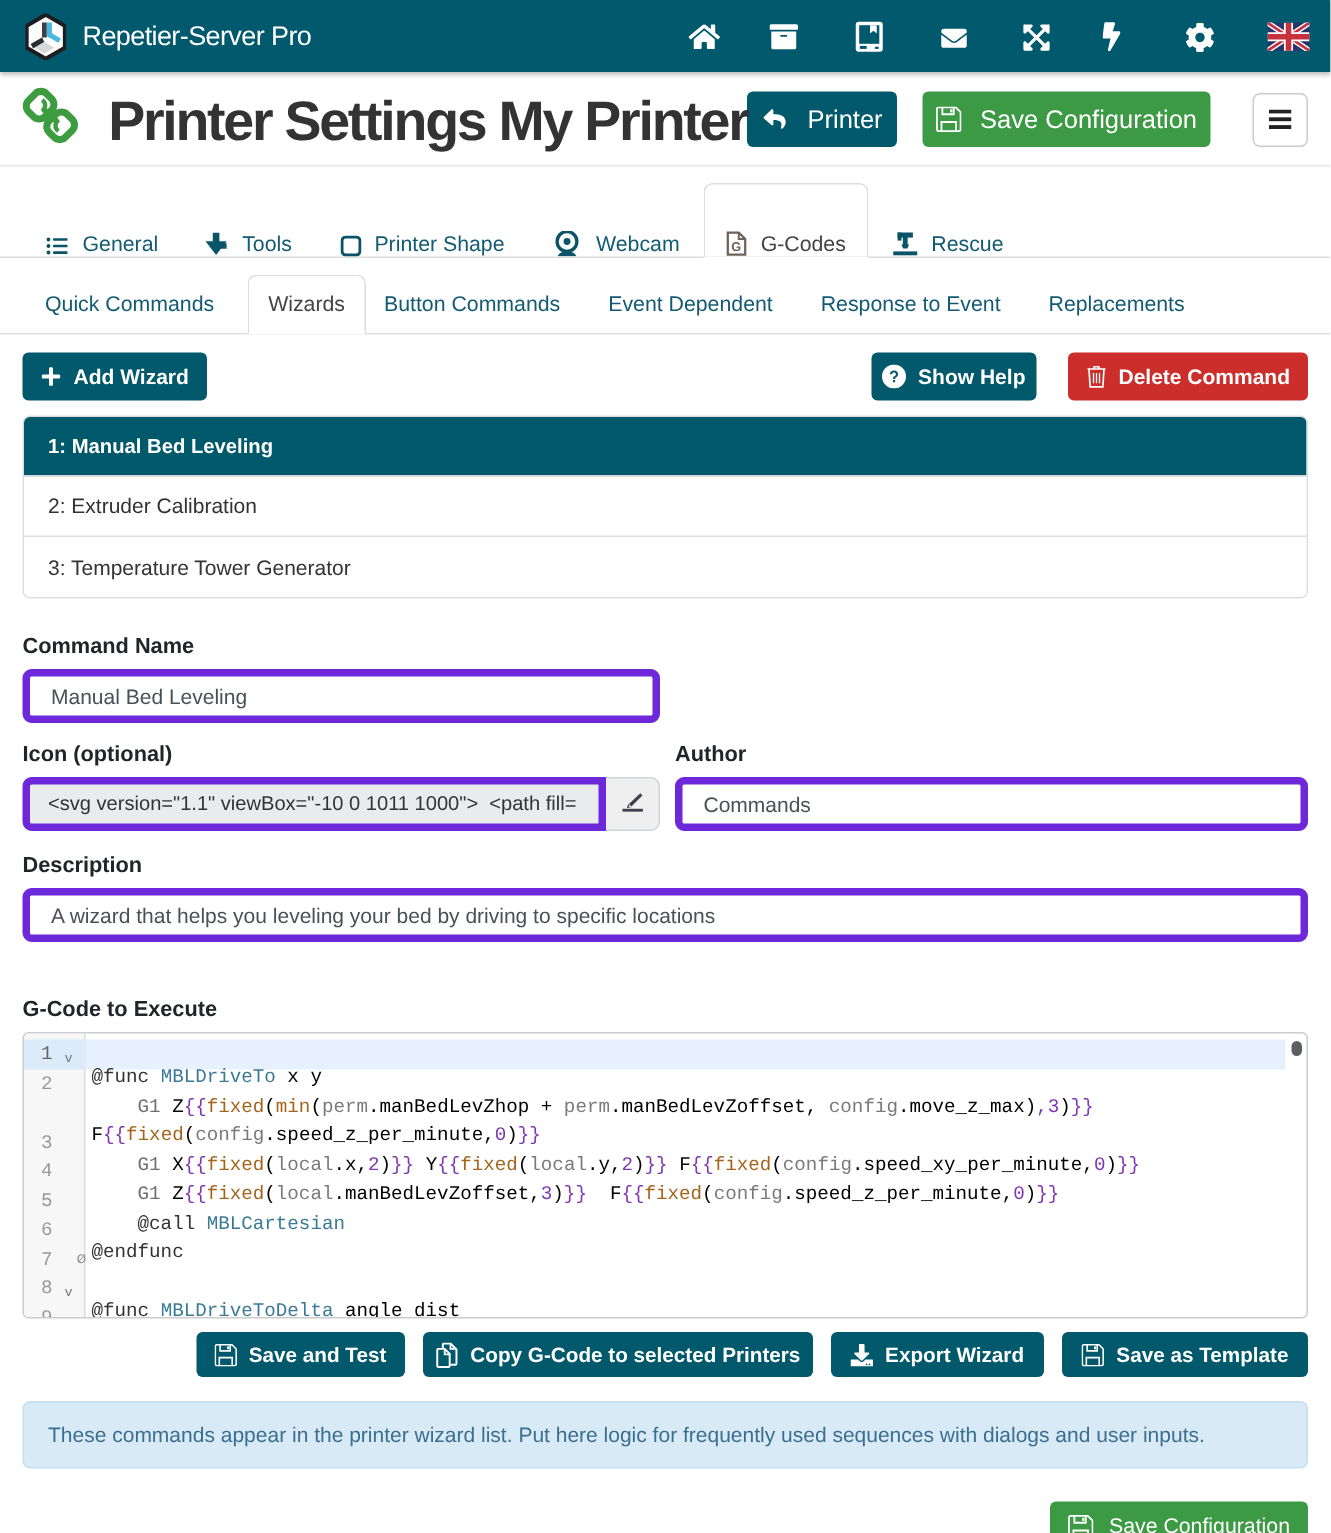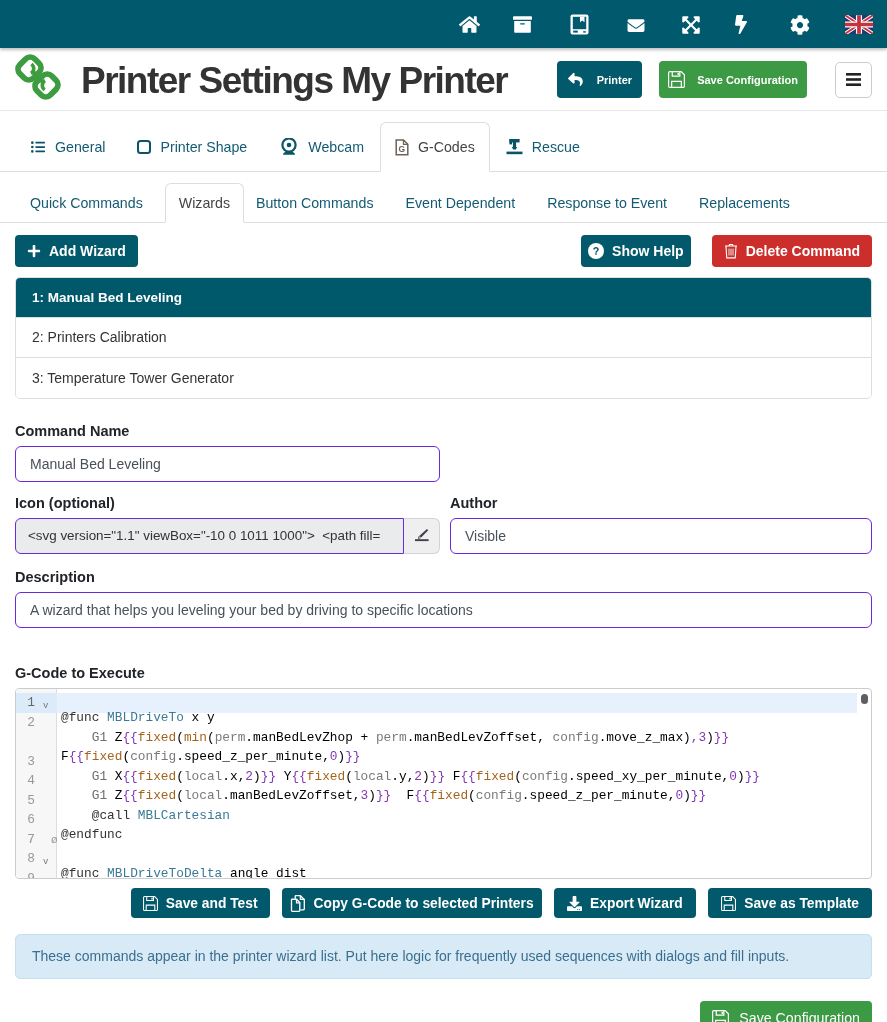--- a/index.html
+++ b/index.html
@@ -88,6 +88,16 @@
 <body>
 
 <div class="navbar">
+  <div class="brand">
+    <svg width="27" height="31" viewBox="0 0 27 31">
+      <polygon points="13.5,0.8 26.2,8.2 26.2,22.8 13.5,30.2 0.8,22.8 0.8,8.2" fill="#fff" stroke="#1d1d1f" stroke-width="2.6"></polygon>
+      <rect x="11" y="6" width="3.2" height="10" fill="#3d3f42"></rect>
+      <path d="M14.2 6 h3.4 v7.2 l6 3.4 -1.7 2.9 -7.7-4.4z" fill="#49b8dd"></path>
+      <path d="M11 16 l-7.6 4.4 1.7 2.9 7.5-4.3z" fill="#2b2d30"></path>
+      <path d="M12.6 19 l6.6 3.8 -6.6 3.8 -6.6-3.8z" fill="#d8d8d8"></path>
+    </svg>
+    <div class="brand-title">Repetier-Server Pro</div>
+  </div>
   <div class="nav-icons">
     <div class="ni" style="left:459px;top:15px;"><svg width="21" height="19" viewBox="0 0 576 512" fill="#fff">
           <path d="M280.4 148.3L96 300.1V464a16 16 0 0 0 16 16l112.1-.3a16 16 0 0 0 15.9-16V368a16 16 0 0 1 16-16h64a16 16 0 0 1 16 16v95.6a16 16 0 0 0 16 16.1L464 480a16 16 0 0 0 16-16V300L295.7 148.3a12.2 12.2 0 0 0-15.3 0zM571.6 251.5L488 182.6V44.1a12 12 0 0 0-12-12h-56a12 12 0 0 0-12 12v72.6L318.5 43a48 48 0 0 0-61 0L4.3 251.5a12 12 0 0 0-1.6 16.9l25.5 31a12 12 0 0 0 16.9 1.6l235.2-193.7a12.2 12.2 0 0 1 15.3 0l235.2 193.7a12 12 0 0 0 16.9-1.6l25.5-31a12 12 0 0 0-1.7-16.9z"></path>

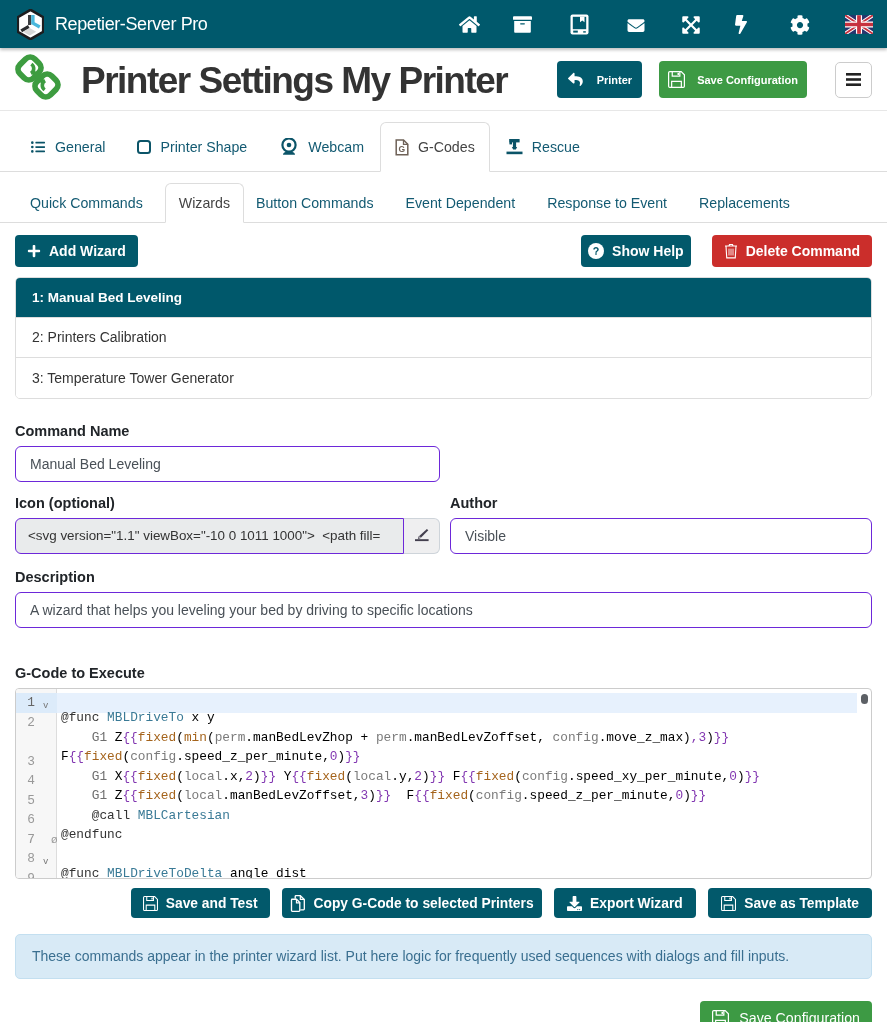--- a/index.html
+++ b/index.html
@@ -25,7 +25,7 @@
 .btn-teal{ background:var(--teal-btn); }
 .btn-green{ background:var(--green); }
 .btn-red{ background:#cb2e2b; }
-.hbtn{ height:37px; font-size:11px; padding:0 10px; white-space:nowrap;font-weight:bold; }
+.hbtn{ height:37px; font-size:17px; padding:0 10px; white-space:nowrap; }
 .hbtn svg{ margin-right:12px; }
 .burger{ width:37px; height:36px; background:#fff; border:1px solid #ccc; border-radius:5px; display:flex; align-items:center; justify-content:center; margin-left:28px;}
 .hr1{ border:none; border-top:1px solid #e7e7e7; margin:10px 0 0 0; }

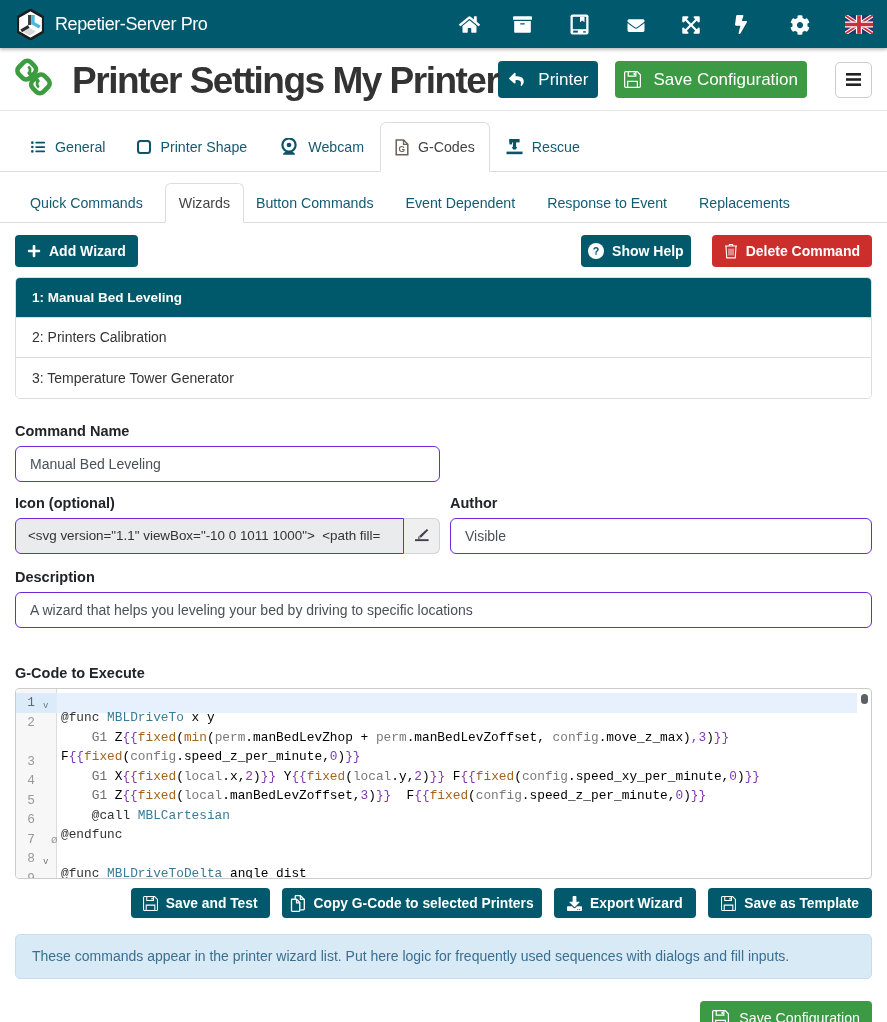--- a/index.html
+++ b/index.html
@@ -31,7 +31,7 @@
 .hr1{ border:none; border-top:1px solid #e7e7e7; margin:10px 0 0 0; }
 
 .tabs{ display:flex; align-items:stretch; padding-left:14px; border-bottom:1px solid #ddd; margin-top:11px; }
-.tab{ display:flex; align-items:center; padding:0 16px; height:49px; color:var(--tab); font-size:14.2px; }
+.tab{ display:flex; align-items:flex-end; padding:0 16px; height:49px; color:var(--tab); font-size:14.2px; }
 .tab svg{ margin-right:9px; }
 .tab.active{ border:1px solid #ddd; border-bottom:1px solid #fff; border-radius:6px 6px 0 0; color:#444; margin-bottom:-1px; height:50px; padding:0 14px; }
 .subtabs{ display:flex; padding-left:14px; border-bottom:1px solid #ddd; margin-top:11px; }

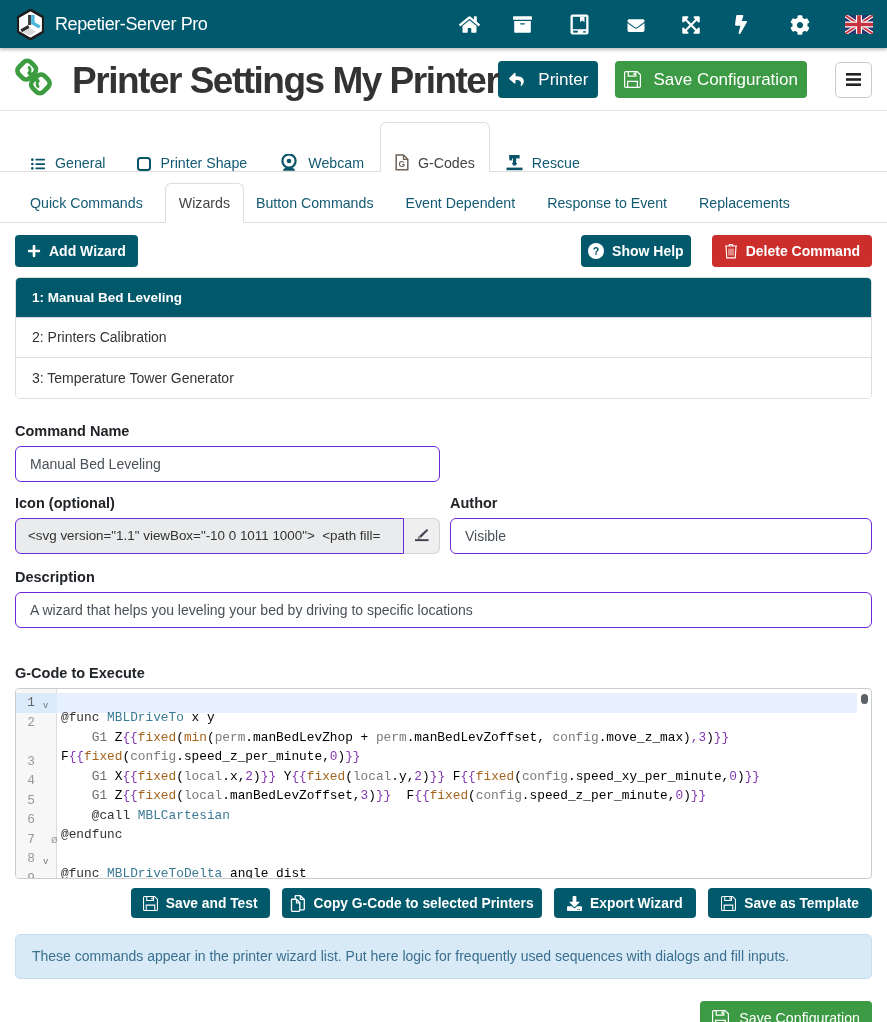--- a/index.html
+++ b/index.html
@@ -170,6 +170,10 @@
   <div class="tab"><svg width="16" height="14" viewBox="0 0 512 512" fill="#0b5468">
         <path d="M48 48a48 48 0 1 0 48 48 48 48 0 0 0-48-48zm0 160a48 48 0 1 0 48 48 48 48 0 0 0-48-48zm0 160a48 48 0 1 0 48 48 48 48 0 0 0-48-48zm448 16H176a16 16 0 0 0-16 16v32a16 16 0 0 0 16 16h320a16 16 0 0 0 16-16v-32a16 16 0 0 0-16-16zm0-320H176a16 16 0 0 0-16 16v32a16 16 0 0 0 16 16h320a16 16 0 0 0 16-16V80a16 16 0 0 0-16-16zm0 160H176a16 16 0 0 0-16 16v32a16 16 0 0 0 16 16h320a16 16 0 0 0 16-16v-32a16 16 0 0 0-16-16z"></path>
       </svg>General</div>
+  <div class="tab"><svg width="15" height="16" viewBox="0 0 16 17" fill="#0b5468">
+        <path d="M5.5 0 h5 v6.5 h5.5 l-8 10.5 -8-10.5 h5.5z" transform="scale(0.94)"></path>
+        <rect x="11" y="7.5" width="4" height="4" fill="#0b5468"></rect>
+      </svg>Tools</div>
   <div class="tab"><svg width="14" height="14" viewBox="0 0 14 14" fill="none" stroke="#0b5468" stroke-width="2">
         <rect x="1" y="1" width="12" height="12" rx="2.5"></rect>
       </svg>Printer Shape</div>

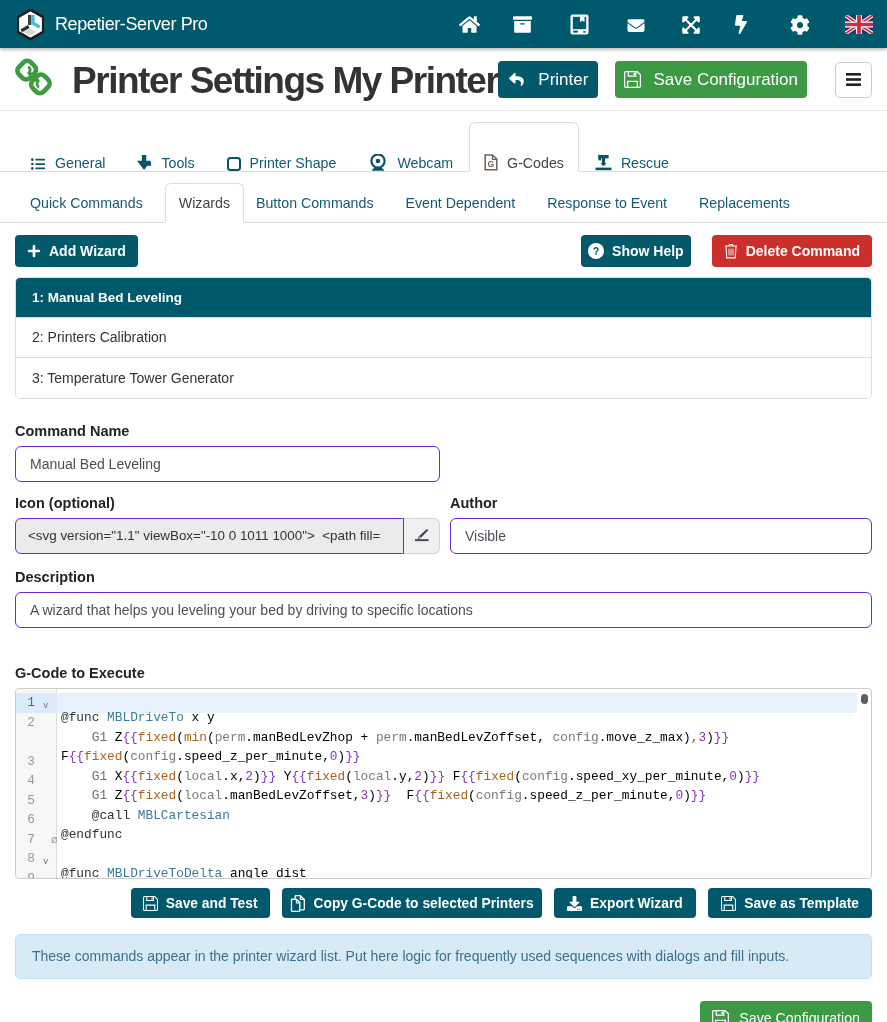--- a/index.html
+++ b/index.html
@@ -223,7 +223,7 @@
 
 <div class="listgroup">
   <div class="lg-item sel">1: Manual Bed Leveling</div>
-  <div class="lg-item">2: Printers Calibration</div>
+  <div class="lg-item">2: Extruder Calibration</div>
   <div class="lg-item">3: Temperature Tower Generator</div>
 </div>
 

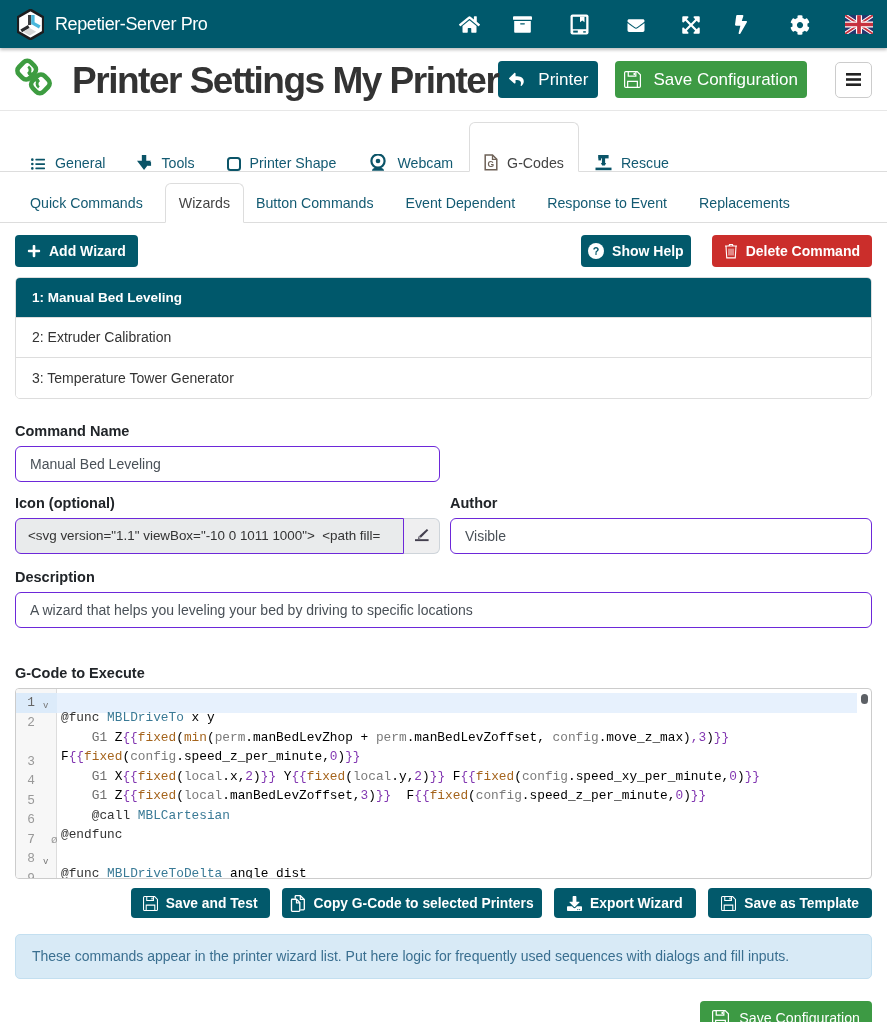--- a/index.html
+++ b/index.html
@@ -54,7 +54,7 @@
 .col-l{ width:425px; }
 .col-r{ flex:1; margin-left:10px; }
 label.flabel{ display:block; font-weight:700; font-size:14.5px; line-height:14px; color:#212529; margin:0 0 8px 0;}
-.finput{ height:36px; border:1px solid #6d28d9; border-radius:6px; display:flex; align-items:center; padding:0 14px; font-size:14px; color:#495057; background:#fff; }
+.finput{ height:36px; border:5px solid #6d28d9; border-radius:6px; display:flex; align-items:center; padding:0 14px; font-size:14px; color:#495057; background:#fff; }
 .check{ display:flex; align-items:center; margin-top:25.5px; margin-left:0;}
 .check .box{ width:14px; height:14px; border:1px solid #888; border-radius:2px; background:#fff; }
 .check span{ margin-left:8px; font-size:15px; color:#212529;}

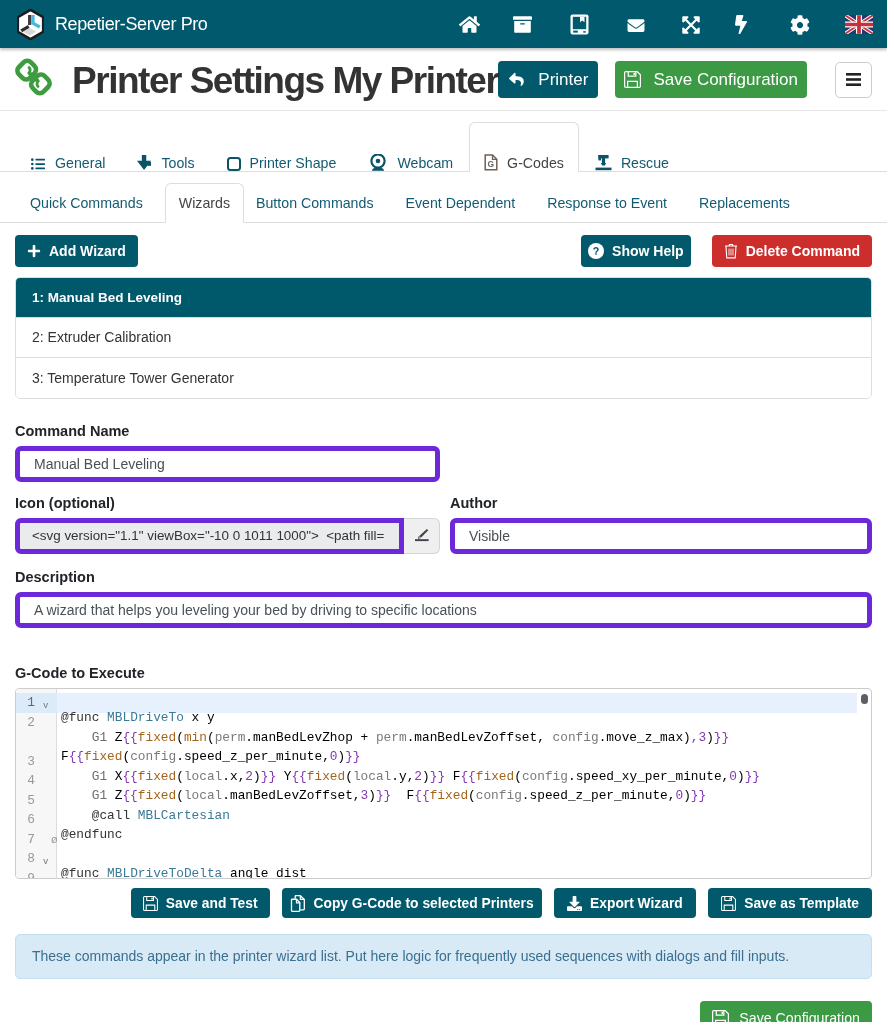--- a/index.html
+++ b/index.html
@@ -250,7 +250,7 @@
     </div>
     <div class="col-r">
       <label class="flabel">Author</label>
-      <div class="finput">Visible</div>
+      <div class="finput">Commands</div>
     </div>
   </div>
   <div style="margin-top:16.5px;">

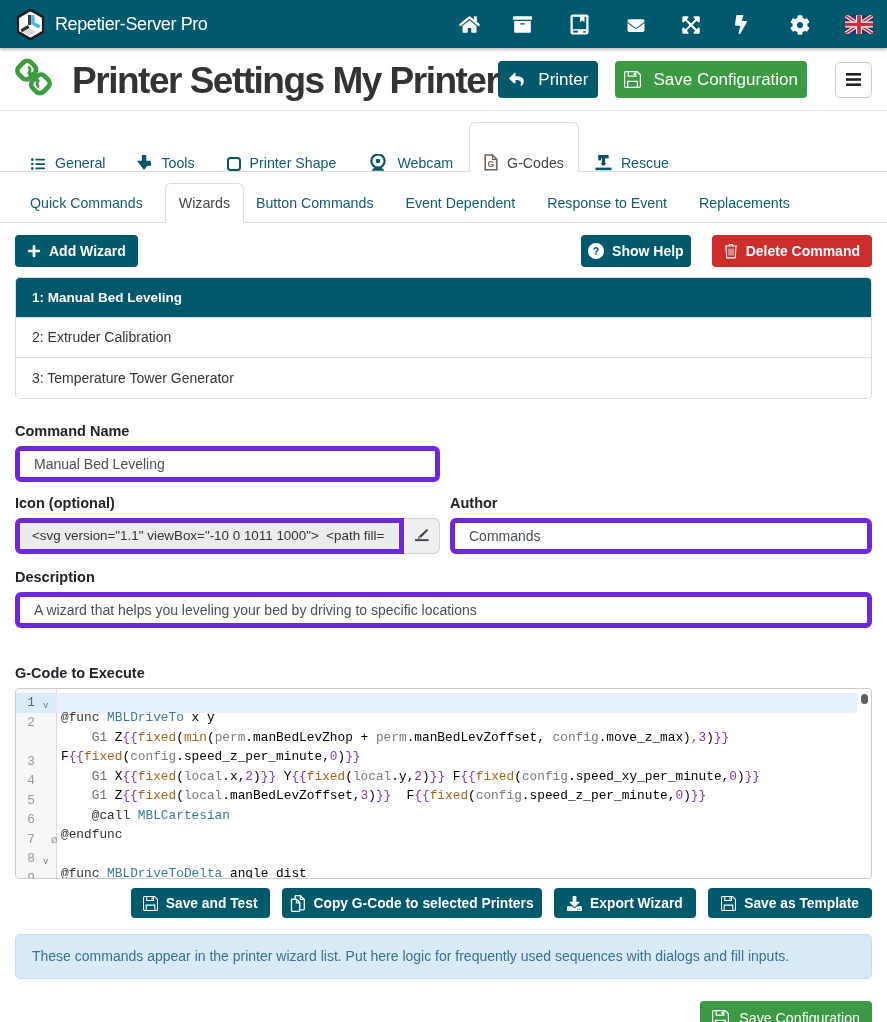--- a/index.html
+++ b/index.html
@@ -314,7 +314,7 @@
       </svg>Save as Template</div>
 </div>
 
-<div class="alert">These commands appear in the printer wizard list. Put here logic for frequently used sequences with dialogs and fill inputs.</div>
+<div class="alert">These commands appear in the printer wizard list. Put here logic for frequently used sequences with dialogs and user inputs.</div>
 
 <div class="savebar">
   <div class="btn btn-green sbtn"><svg width="17" height="17" viewBox="0 0 448 448" fill="none" stroke="#fff" stroke-width="32">

